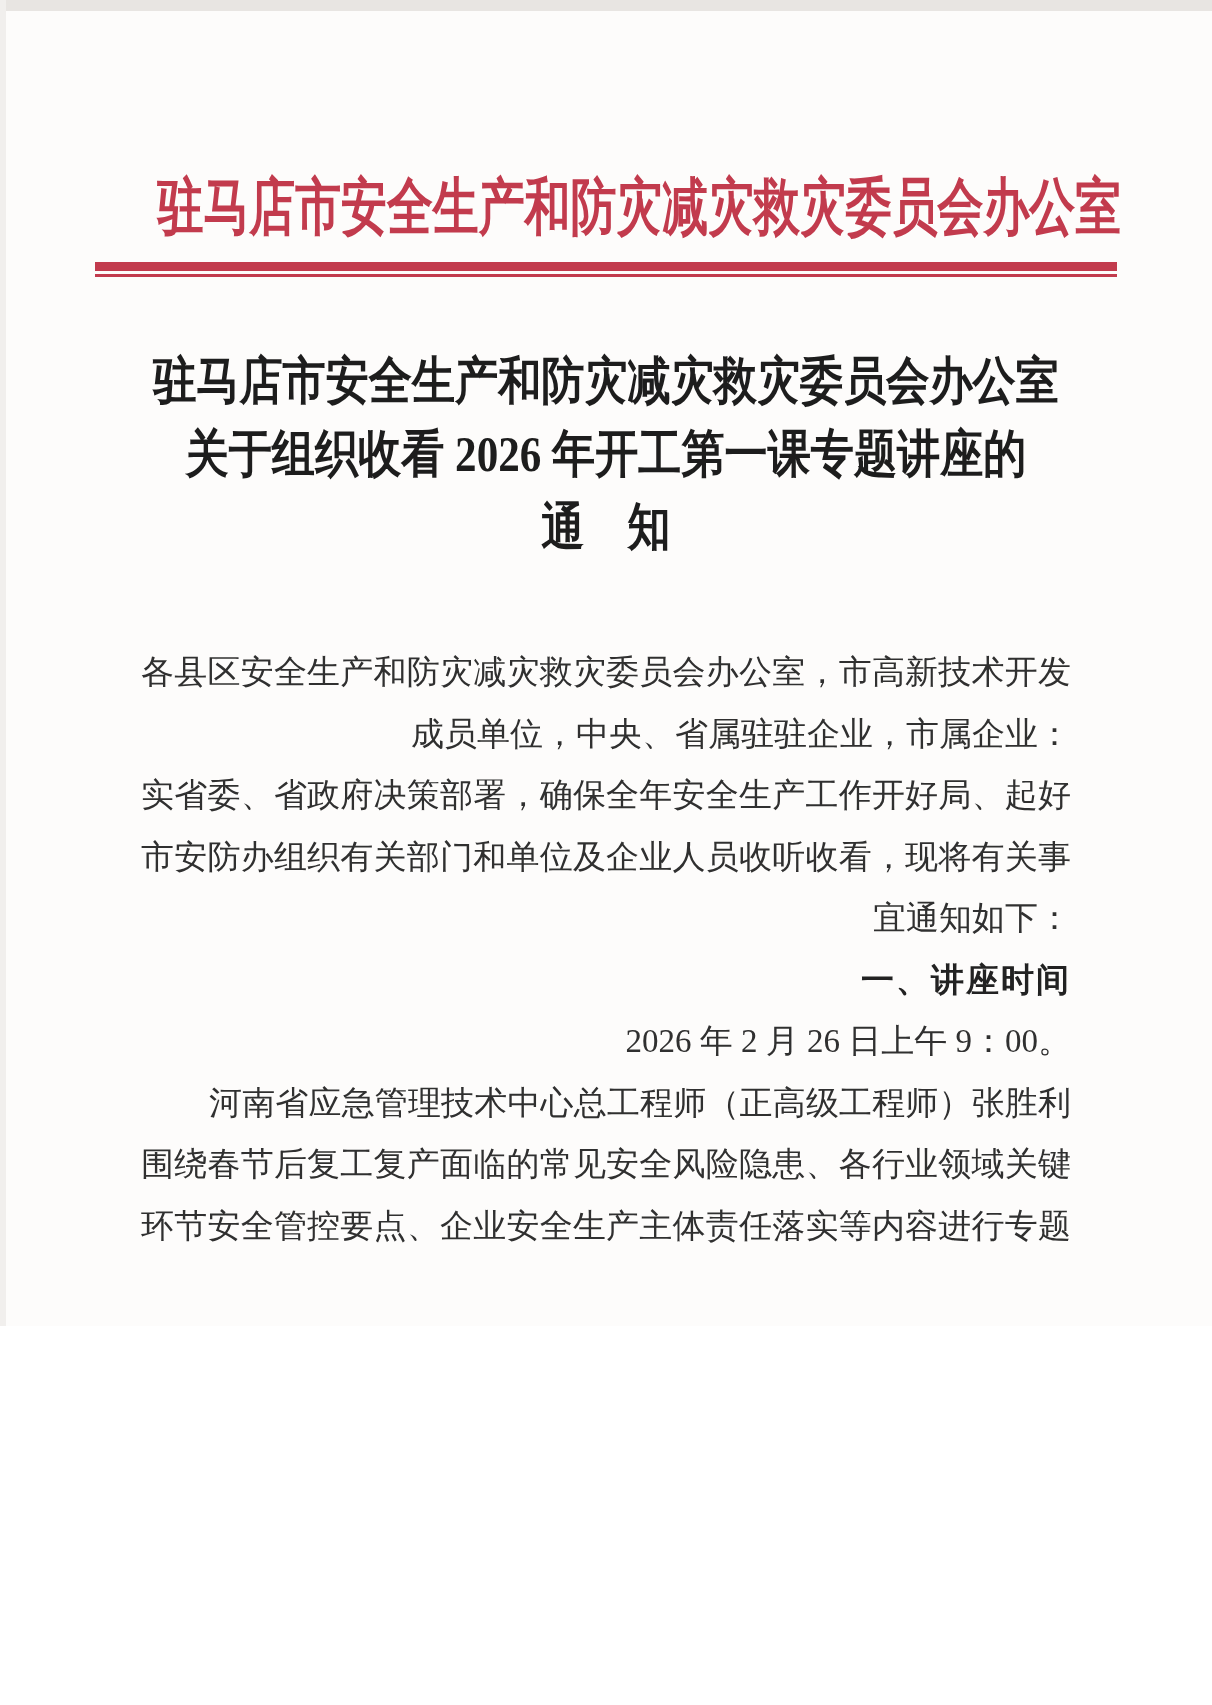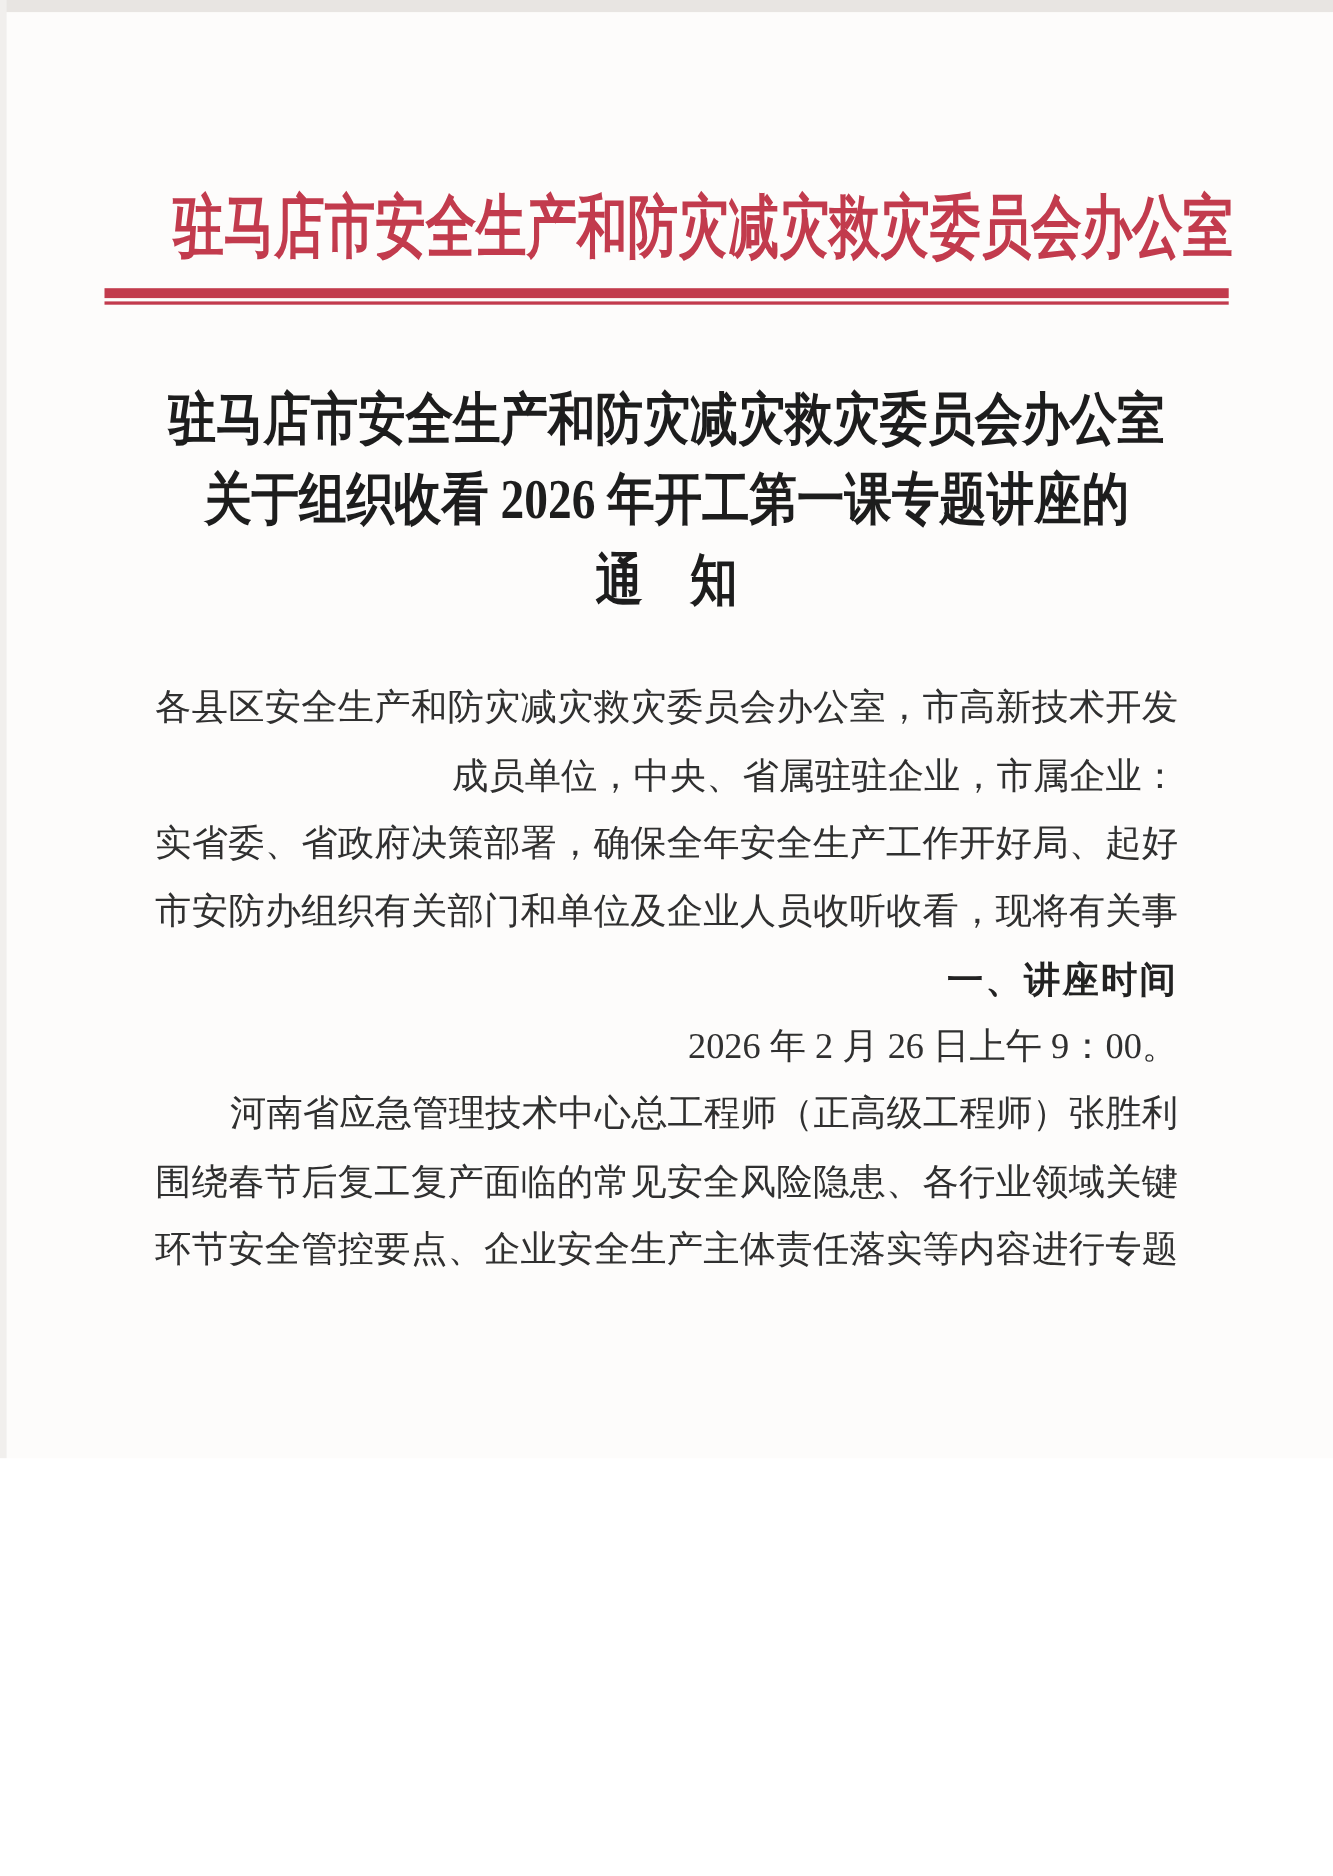--- a/index.html
+++ b/index.html
@@ -31,7 +31,7 @@
     transform:scale(0.98,1.16); transform-origin:50% 50%; white-space:nowrap;
   }
 
-  .body-text { position:absolute; top:614px; left:141px; width:930px; font-size:33px; color:var(--ink); }
+  .body-text { position:absolute; top:642px; left:141px; width:930px; font-size:33px; color:var(--ink); }
   .line { height:61.5px; line-height:61.5px; text-align:right; }
   .line.just { text-align:justify; text-align-last:justify; }
   .line.indent { text-indent:68px; }

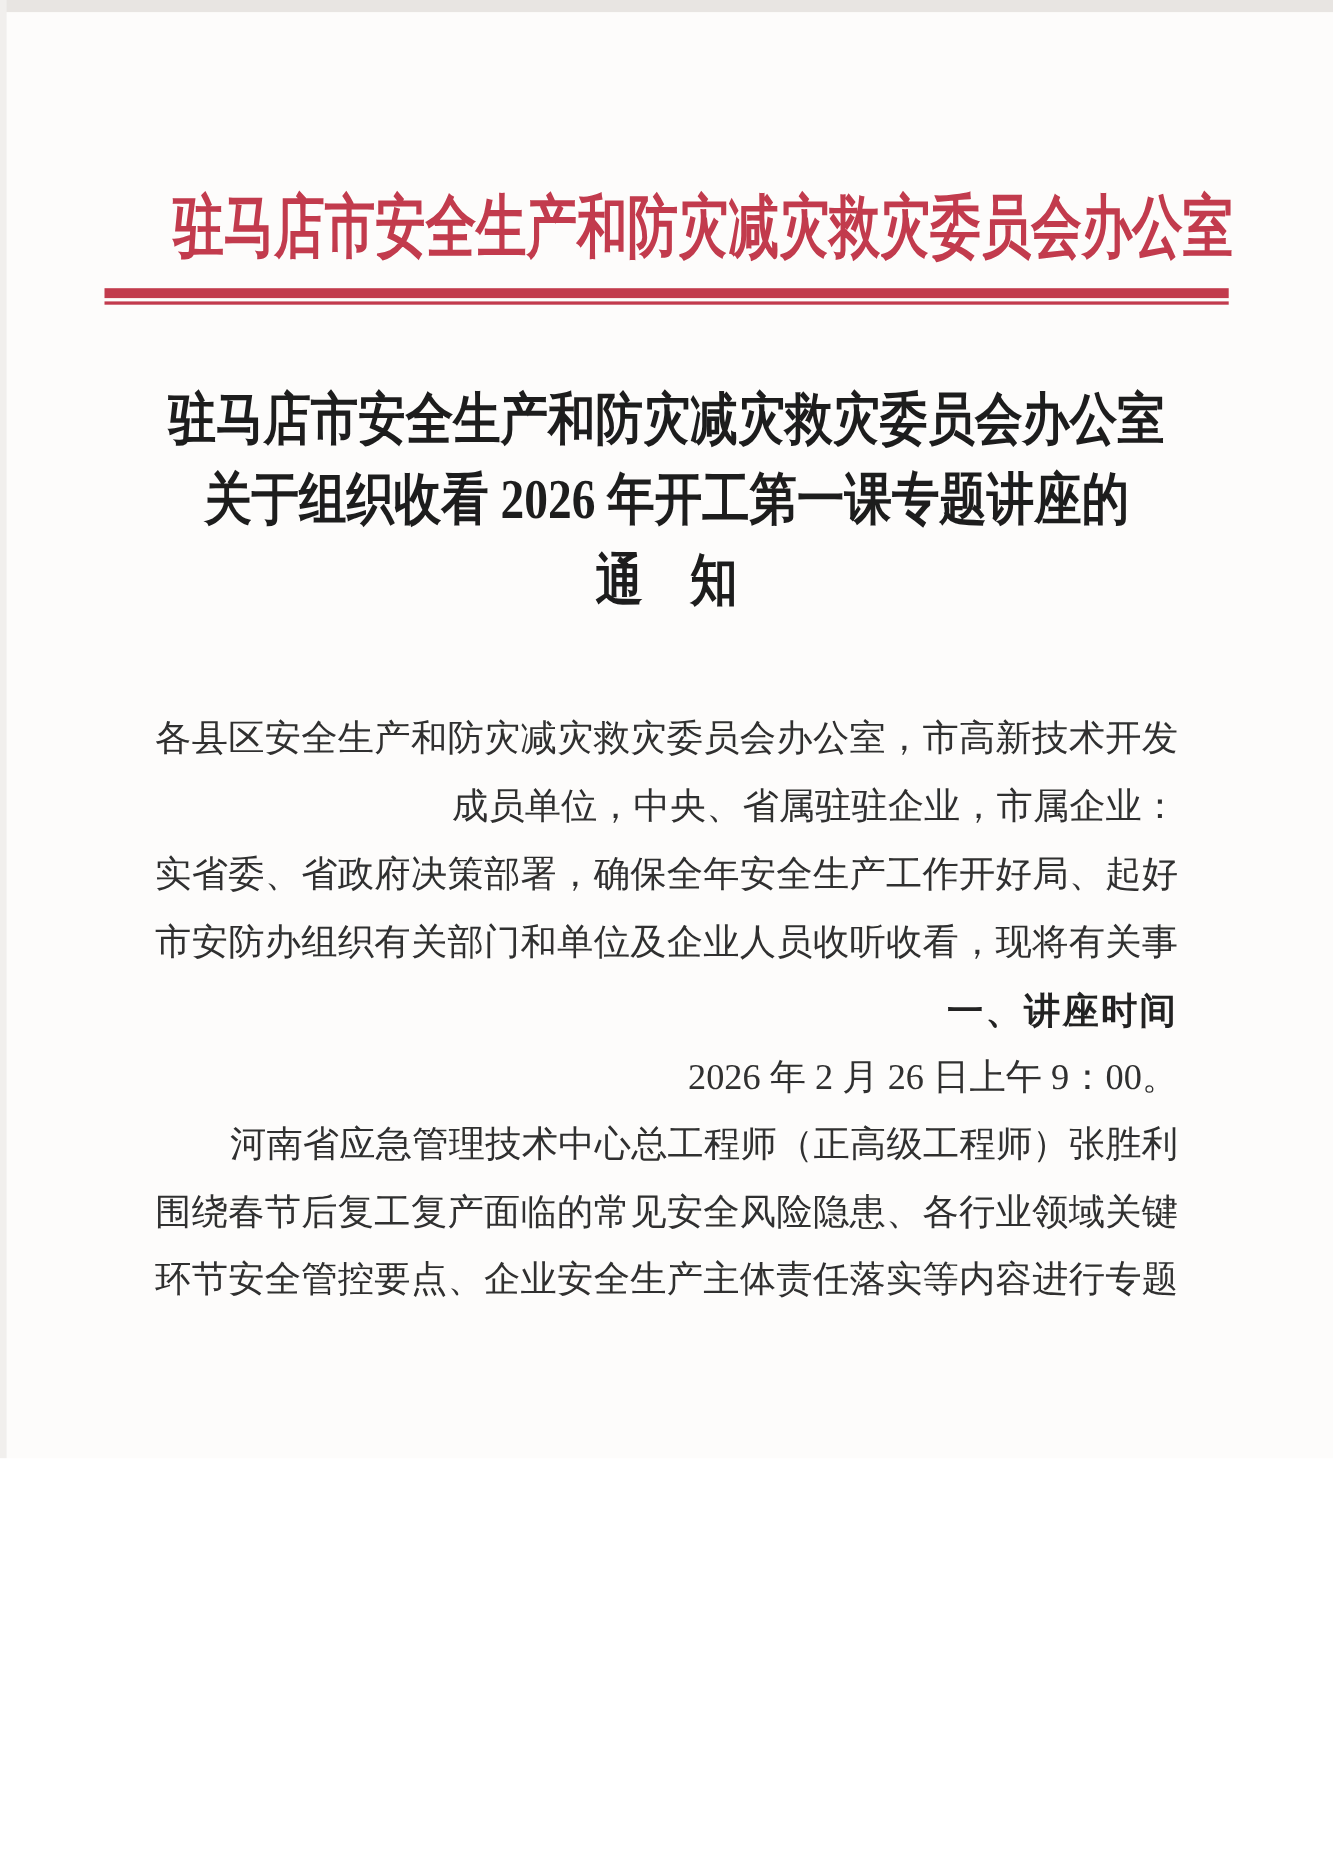--- a/index.html
+++ b/index.html
@@ -71,6 +71,7 @@
       <div class="line">成员单位，中央、省属驻驻企业，市属企业：</div>
       <div class="line just">实省委、省政府决策部署，确保全年安全生产工作开好局、起好</div>
       <div class="line just">市安防办组织有关部门和单位及企业人员收听收看，现将有关事</div>
+      <div class="line">宜通知如下：</div>
       <div class="line heading indent">一、讲座时间</div>
       <div class="line indent">2026 年 2 月 26 日上午 9：00。</div>
       <div class="line indent just">河南省应急管理技术中心总工程师（正高级工程师）张胜利</div>

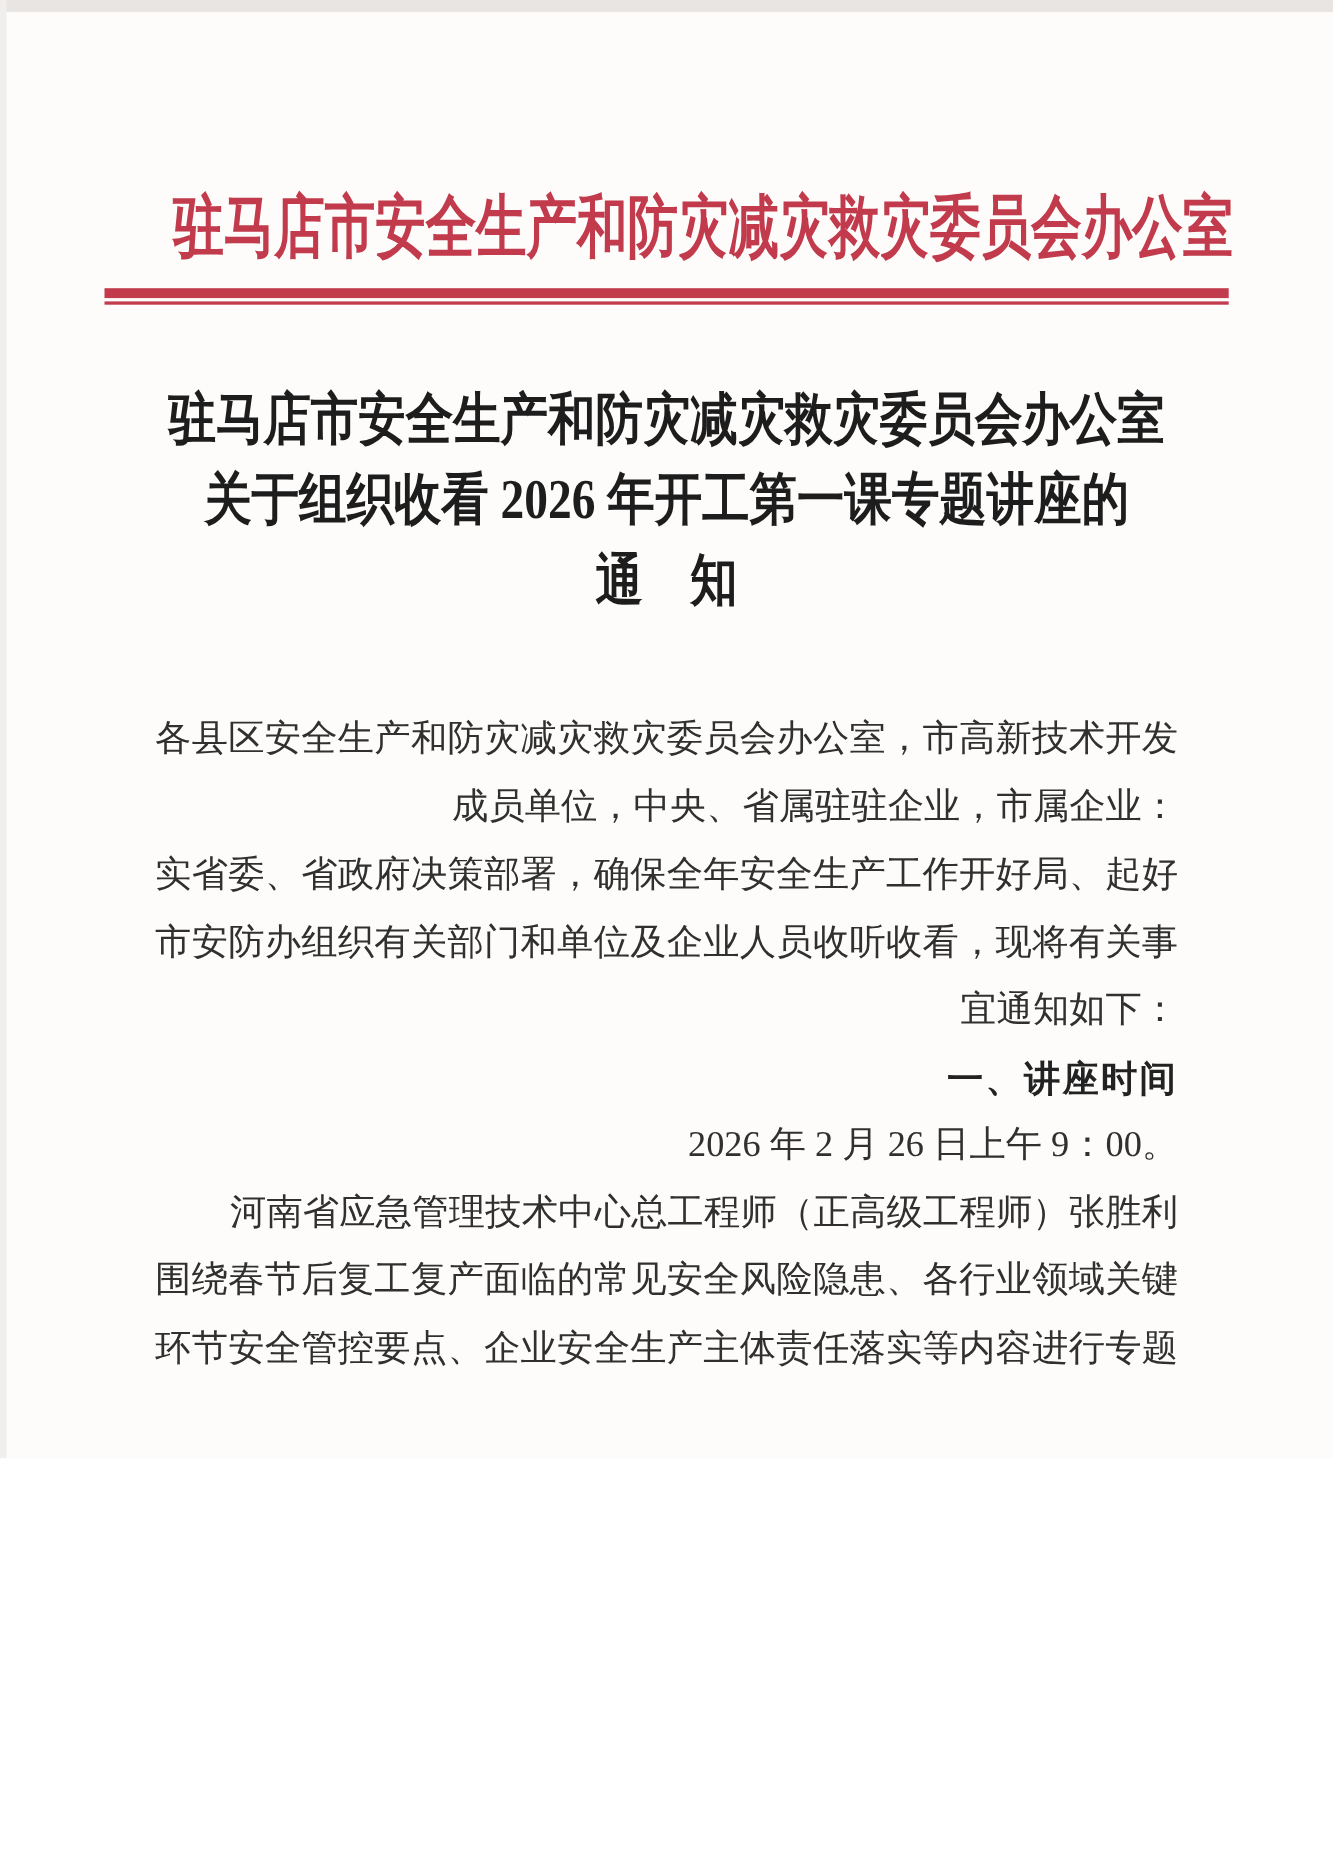--- a/index.html
+++ b/index.html
@@ -36,7 +36,7 @@
   .line.just { text-align:justify; text-align-last:justify; }
   .line.indent { text-indent:68px; }
   .line.heading {
-    font-family:Liberation Sans, sans-serif;
+    font-family:Liberation Serif, serif;
     font-weight:bold; color:#222222; letter-spacing:2px;
   }
 

